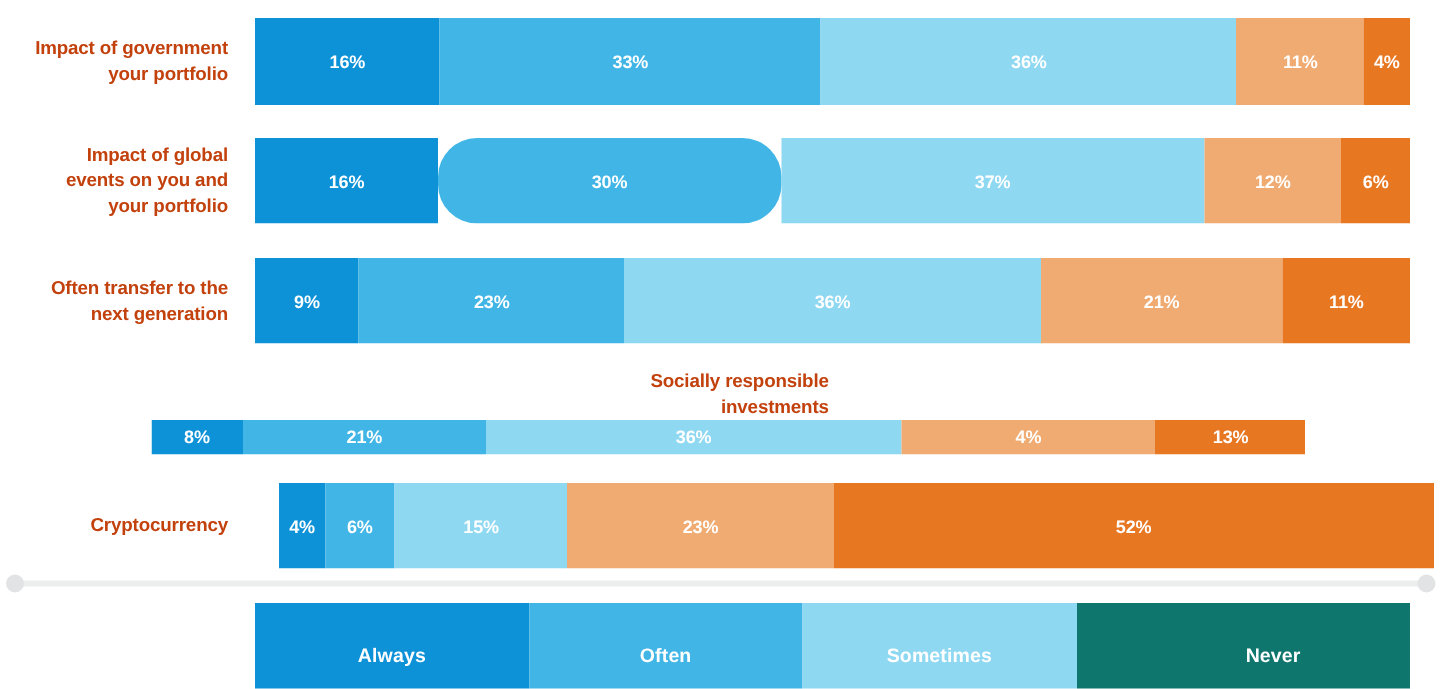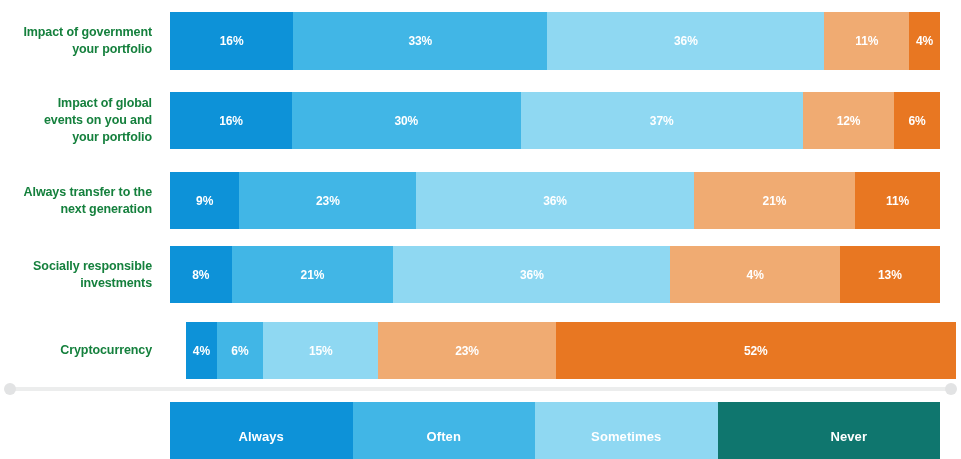--- a/index.html
+++ b/index.html
@@ -37,7 +37,7 @@
     text-align: right;
     font-size: 12.5px;
     font-weight: bold;
-    color: #15803d;
+    color: #c2410c;
     line-height: 1.35;
     letter-spacing: -0.1px;
     -webkit-font-smoothing: antialiased;

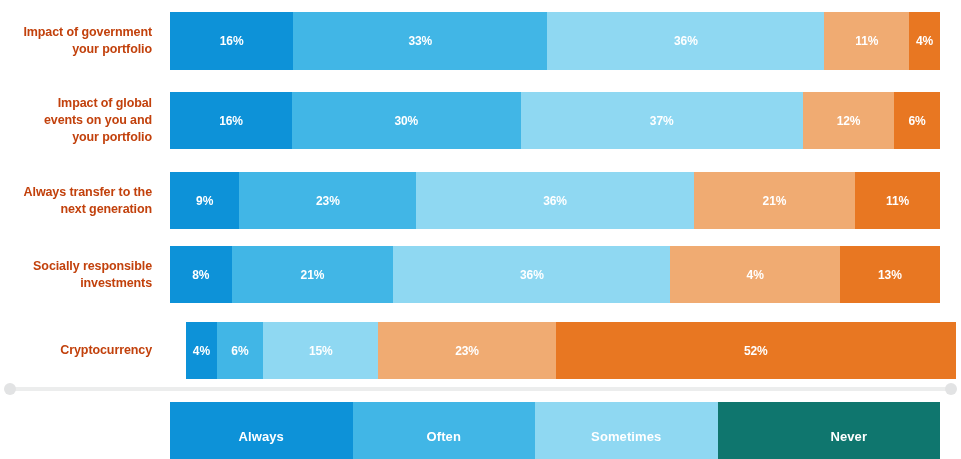--- a/index.html
+++ b/index.html
@@ -158,7 +158,7 @@
           <div class="seg" style="width: 15.8416%; background: rgb(13, 146, 216);">
             <span class="seg-label">16%</span>
           </div>
-          <div class="seg" style="width: 29.703%; background: rgb(65, 182, 230);">
+          <div class="seg" style="width: 29.703%; background: rgb(65, 182, 230); border-radius: 26px;">
             <span class="seg-label">30%</span>
           </div>
           <div class="seg" style="width: 36.6337%; background: rgb(143, 216, 242);">

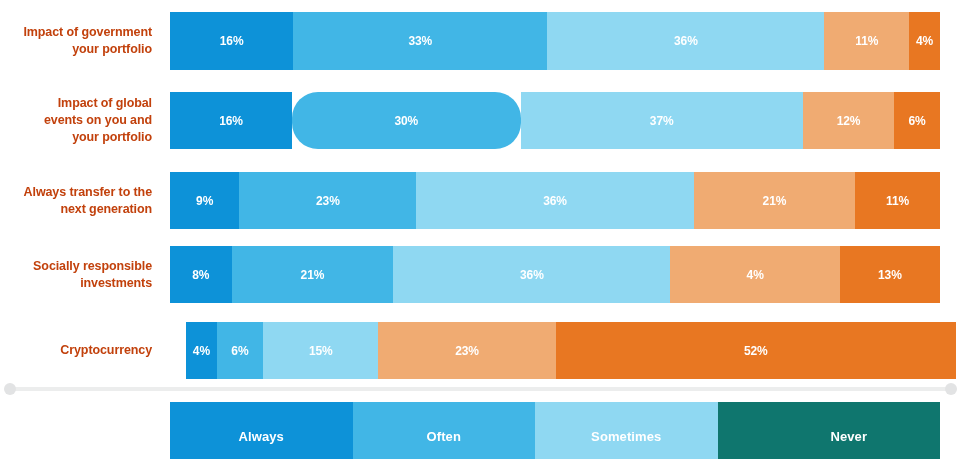--- a/index.html
+++ b/index.html
@@ -174,7 +174,7 @@
       </div>
       <div class="bar-row" style="top: 172px; height: 57px;">
         <div class="row-label">
-          <div>Always transfer to the</div>
+          <div>Often transfer to the</div>
           <div>next generation</div>
         </div>
         <div class="bar-track">

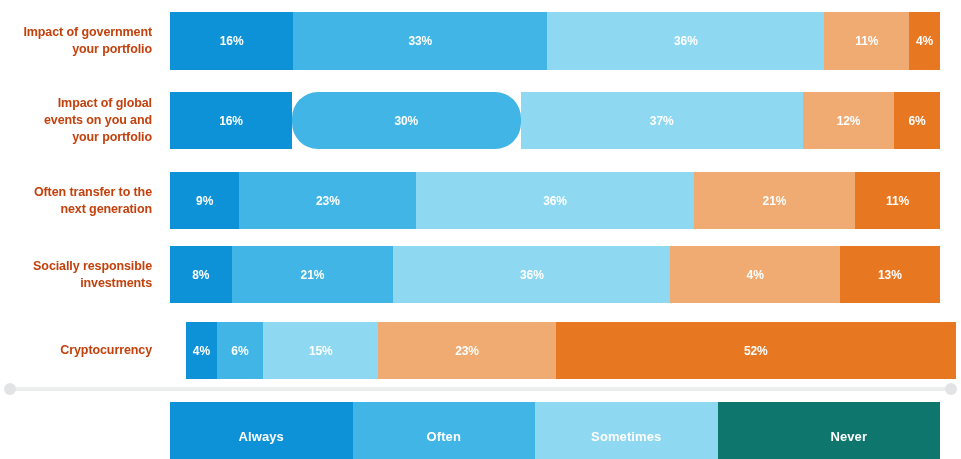--- a/index.html
+++ b/index.html
@@ -195,7 +195,7 @@
           </div>
         </div>
       </div>
-      <div class="bar-row" style="top: 246px; height: 57px;">
+      <div class="bar-row" style="top: 246px; height: 57px; flex-direction: column;">
         <div class="row-label">
           <div>Socially responsible</div>
           <div>investments</div>

